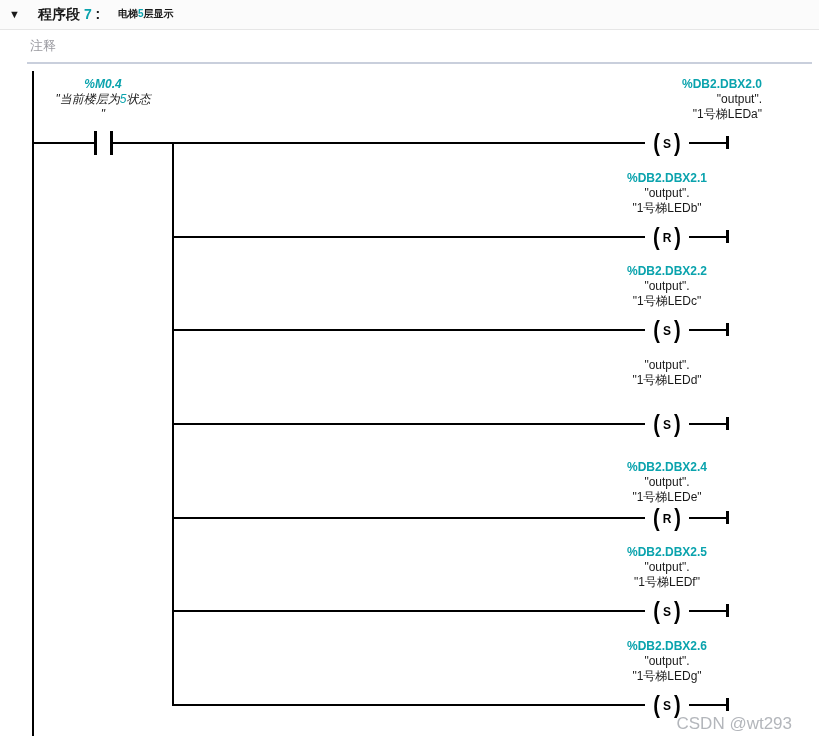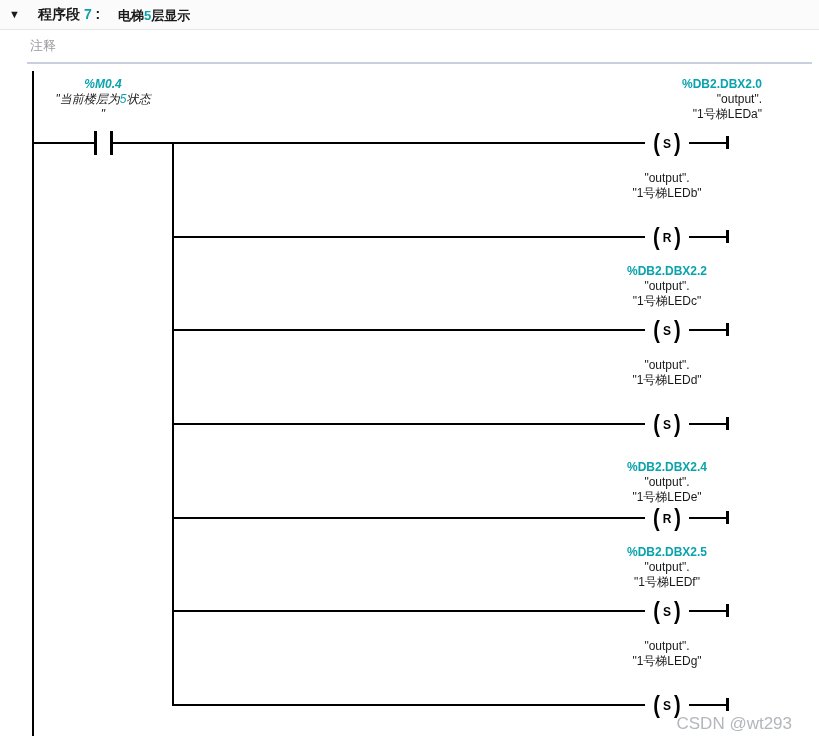--- a/index.html
+++ b/index.html
@@ -10,7 +10,7 @@
               border-bottom:1px solid #e6e6e6;}
   .collapse{position:absolute;left:9px;top:7px;font-size:11px;color:#1a1a1a;line-height:14px;cursor:pointer;}
   .seg-title{position:absolute;left:38px;top:6px;font-size:14px;font-weight:bold;color:#1a1a1a;white-space:pre;}
-  .net-title{position:absolute;left:118px;top:7px;font-size:13px;font-weight:bold;color:#1a1a1a;white-space:pre;}
+  .net-title{position:absolute;left:118px;top:7px;font-size:10px;font-weight:bold;color:#1a1a1a;white-space:pre;}
   .teal{color:#0aa3ad;}
   
   .comment{position:absolute;left:30px;top:37px;font-size:13px;color:#9a9aa0;}

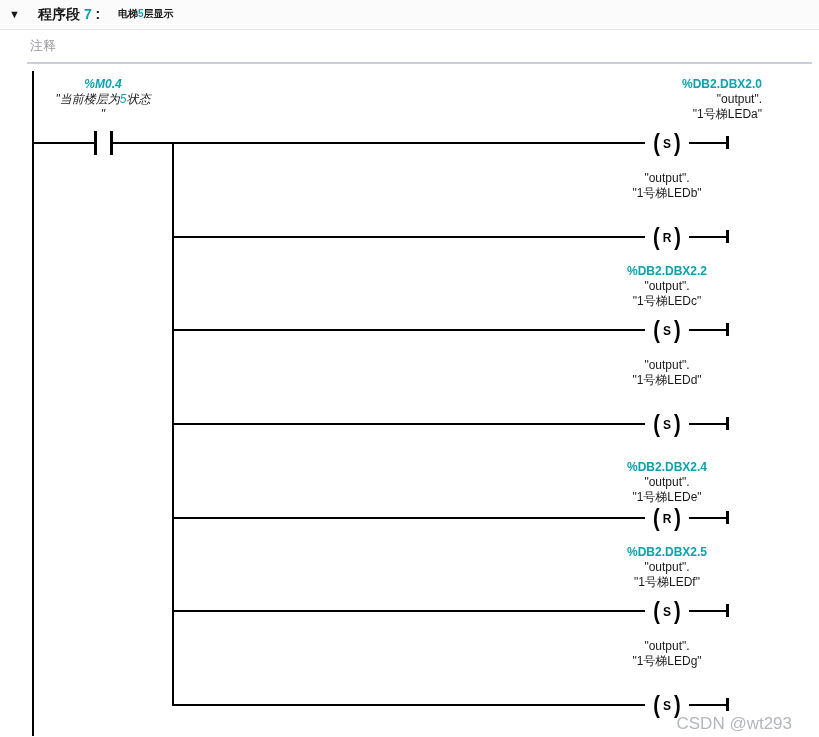--- a/index.html
+++ b/index.html
@@ -78,6 +78,7 @@
   <div>
     <div class="wire-h" style="left:173px;top:236px;width:472px;"></div>
     <div class="coil-labels" style="top:171px;">
+      <div class="addr">%DB2.DBX2.1</div>
       <div class="sym">"output".</div>
       <div class="sym">"1号梯LEDb"</div>
     </div>

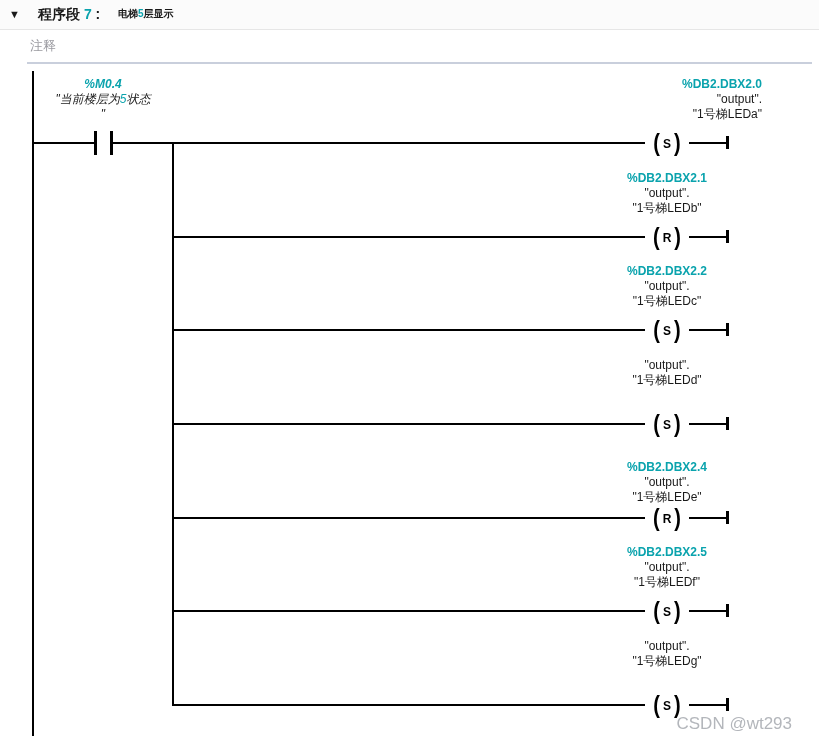--- a/index.html
+++ b/index.html
@@ -157,6 +157,7 @@
   <div>
     <div class="wire-h" style="left:173px;top:704px;width:472px;"></div>
     <div class="coil-labels" style="top:639px;">
+      <div class="addr">%DB2.DBX2.6</div>
       <div class="sym">"output".</div>
       <div class="sym">"1号梯LEDg"</div>
     </div>

